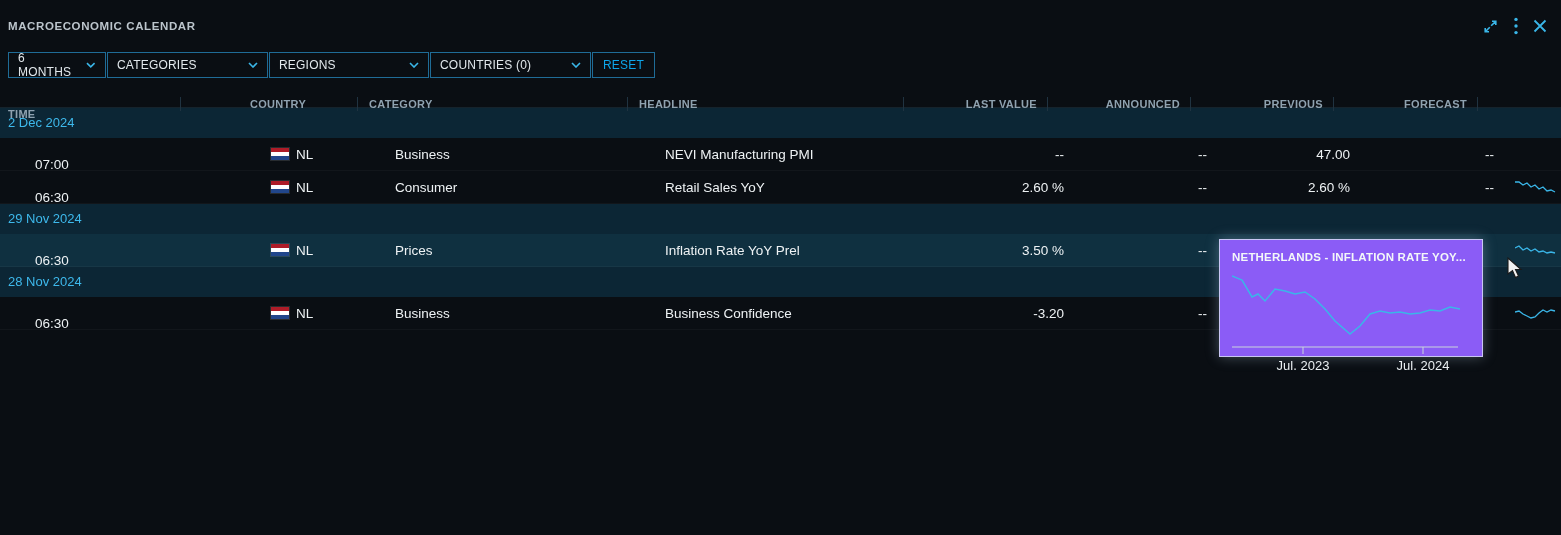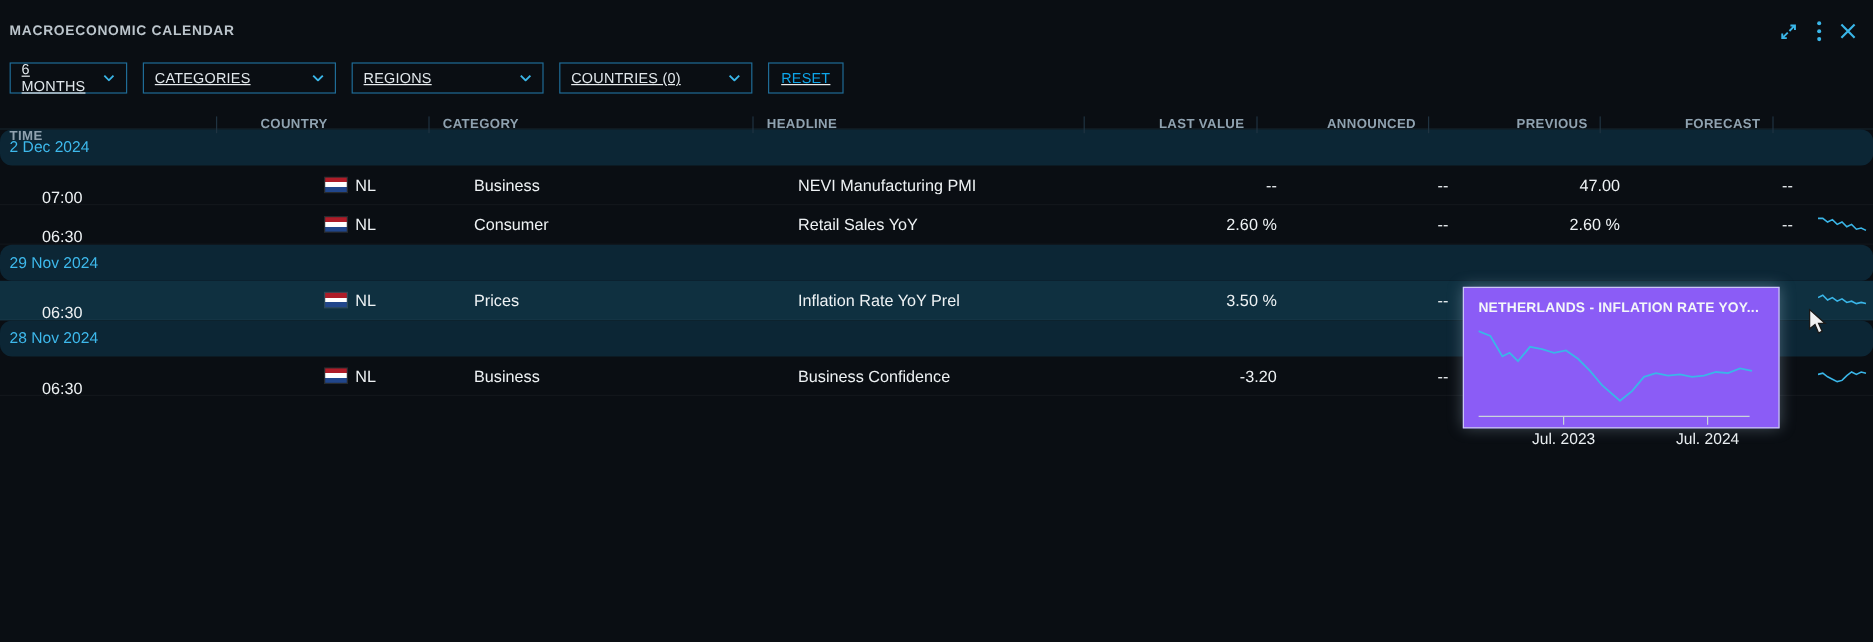--- a/index.html
+++ b/index.html
@@ -29,7 +29,7 @@
   
   .filterbar {
     height: 26px; margin: 0 0 9px 8px;
-    display: flex; align-items: center; gap: 13px; text-decoration: underline;
+    display: flex; align-items: center; gap: 1px;
   }
   .dropdown {
     height: 26px; border: 1px solid #1f6c97; background: transparent;

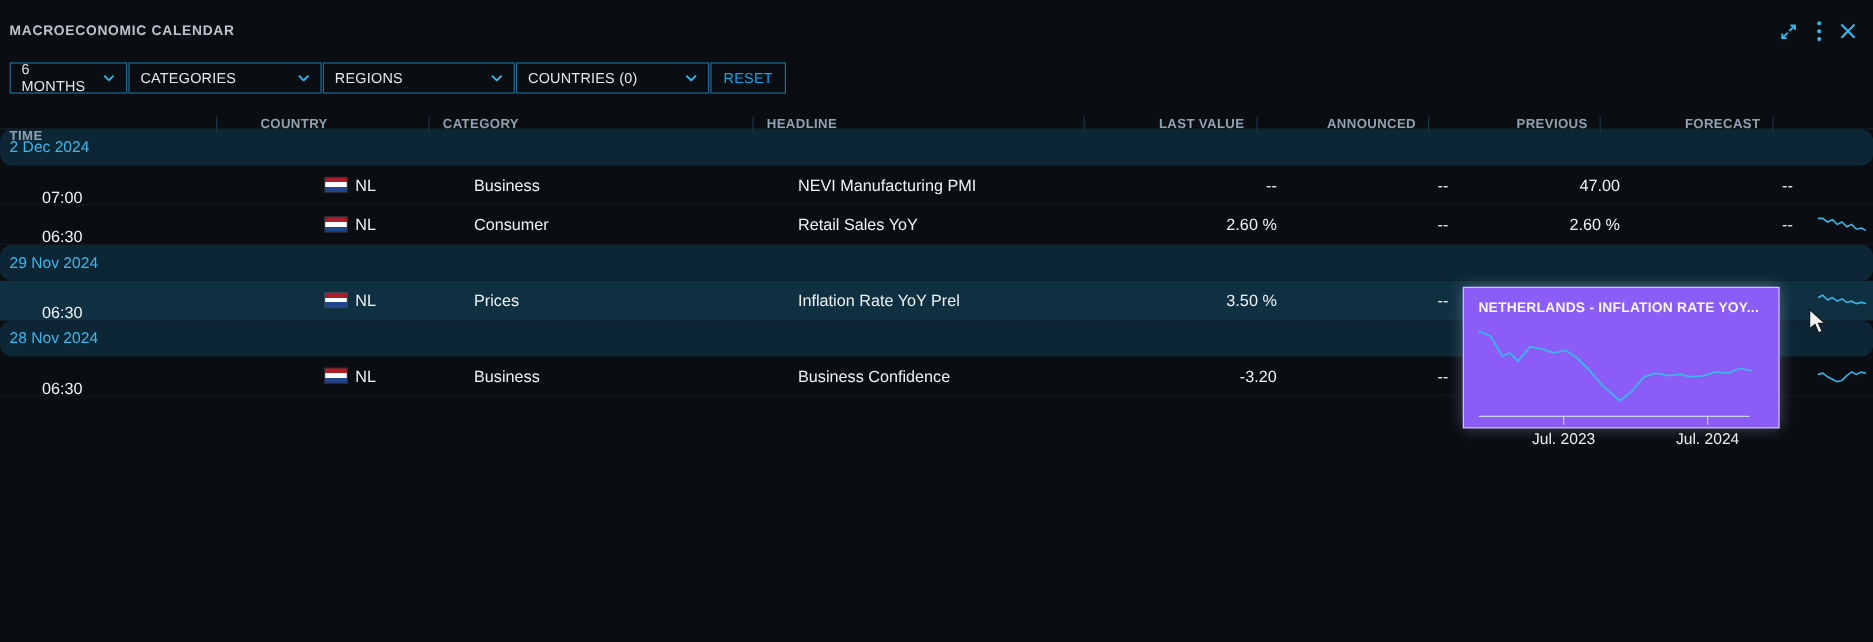--- a/index.html
+++ b/index.html
@@ -63,7 +63,7 @@
   }
   .thead > div + div { border-left: 1px solid #203341; }
   .thead .c-time    { padding-left: 8px; }
-  .thead .c-country { padding-left: 36px; }
+  .thead .c-country { padding-left: 69px; }
   .thead .num       { text-align: right; padding-right: 10px; }
 
   .date-row {

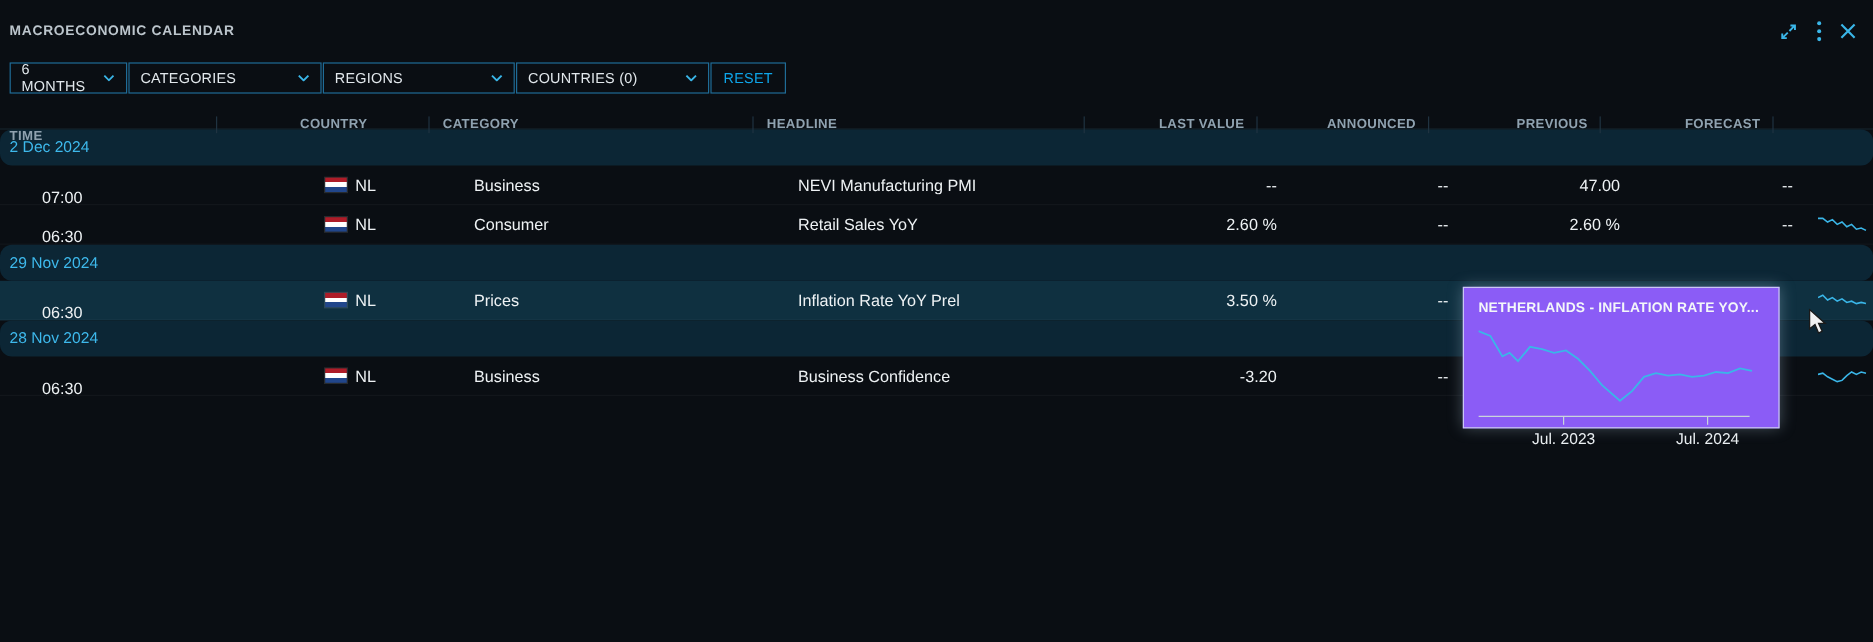--- a/index.html
+++ b/index.html
@@ -69,7 +69,7 @@
   .date-row {
     height: 30px; line-height: 30px;
     background: #0c2635; color: #3eb9ec;
-    font-size: 13px; padding-left: 8px; border-radius: 10px;
+    font-size: 13px; padding-left: 8px;
   }
   .trow {
     height: 33px; align-items: center;

